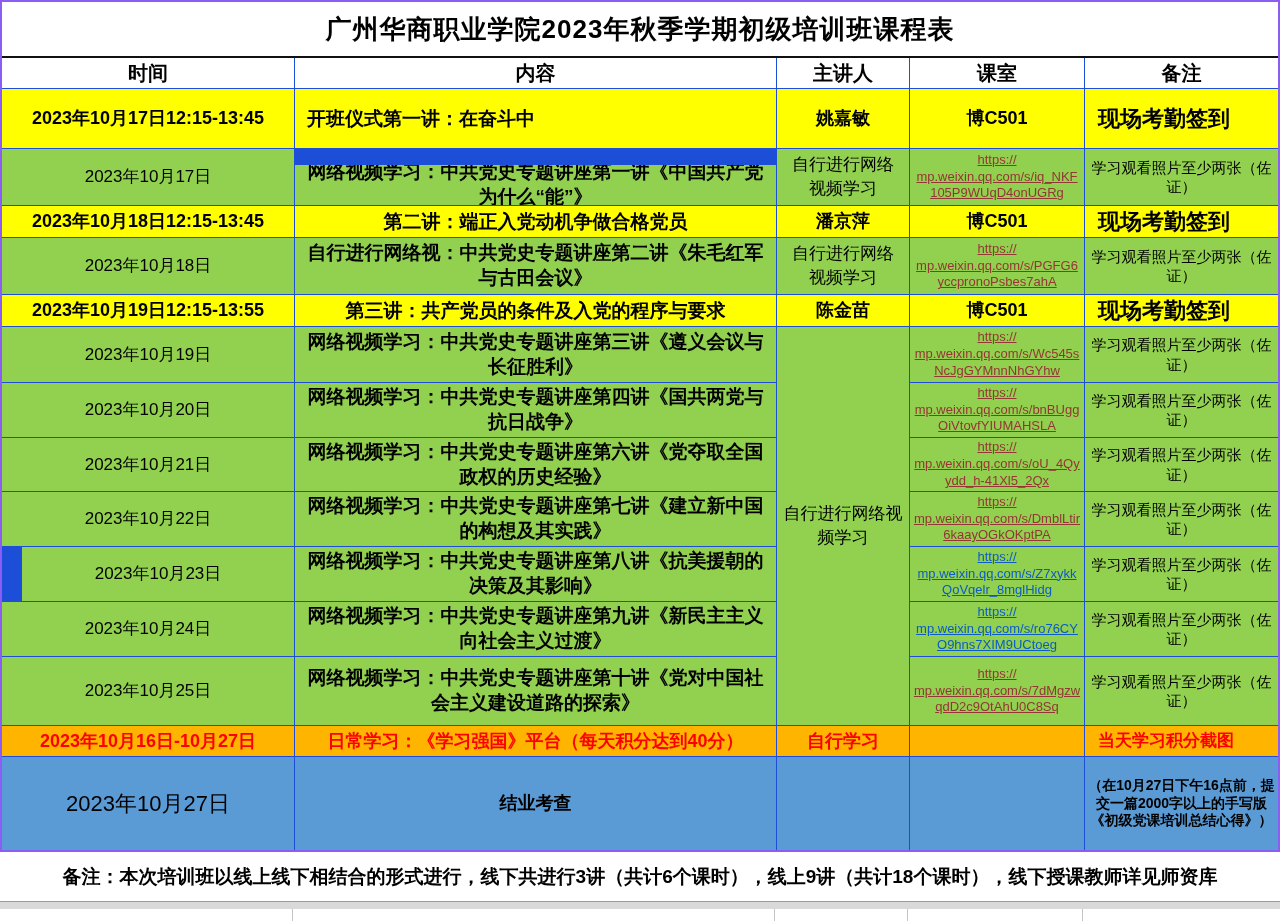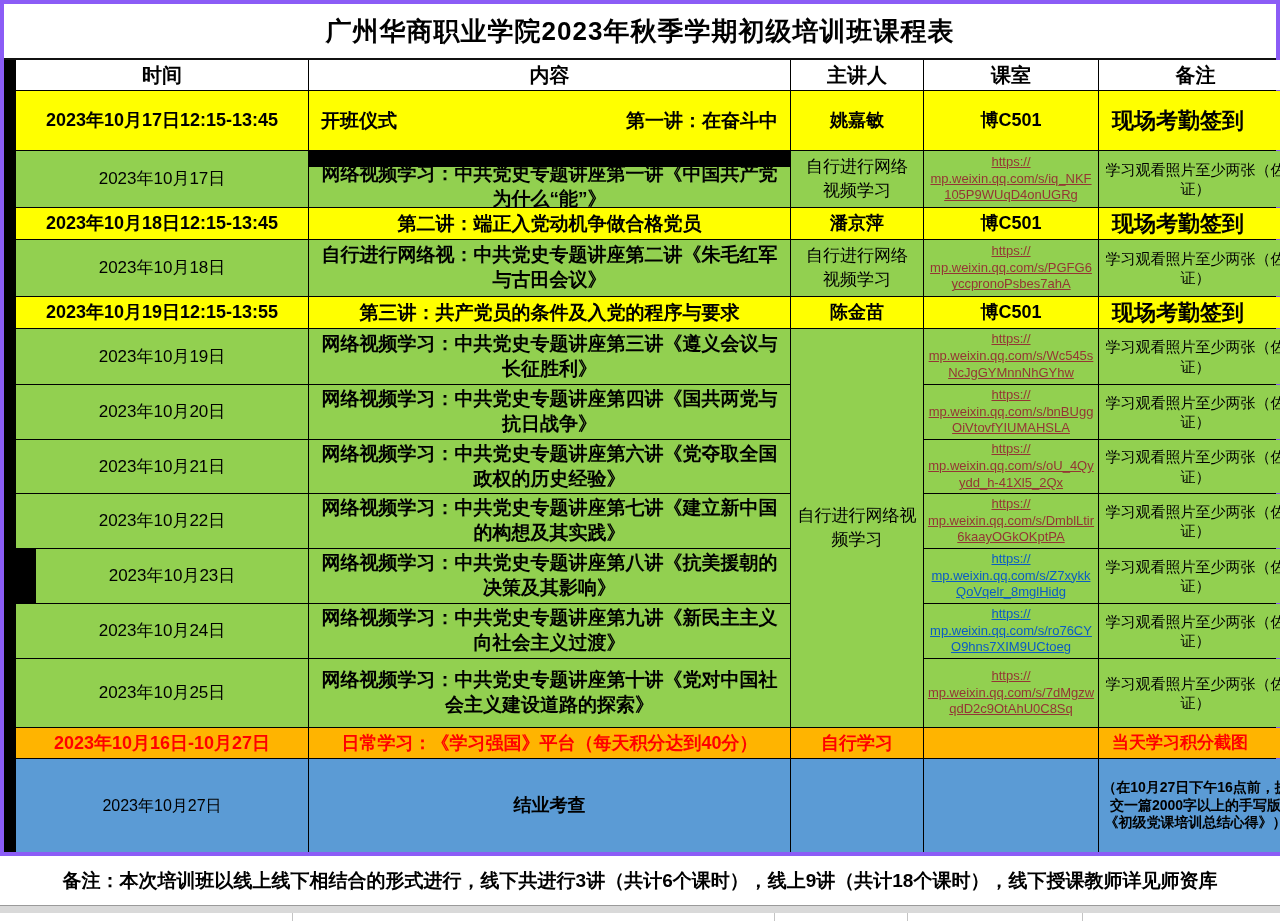--- a/index.html
+++ b/index.html
@@ -5,7 +5,7 @@
   html,body { margin:0; padding:0; background:#ffffff; }
   body { font-family: "Liberation Sans", "DejaVu Sans", sans-serif; color:#000; }
   .page { width:1280px; height:921px; overflow:hidden; background:#fff; }
-  .table-wrap { box-sizing:border-box; width:1280px; border:4px solid #8b5cf6; background:#141414; }
+  .table-wrap { box-sizing:border-box; width:1280px; border:2px solid #8b5cf6; background:#141414; }
   .title-row { height:54px; background:#fff; display:flex; align-items:center; justify-content:center;
                font-size:26px; font-weight:bold; letter-spacing:1px; border-bottom:2px solid #111; }
   .grid { display:grid; background:#000000; gap:1px;

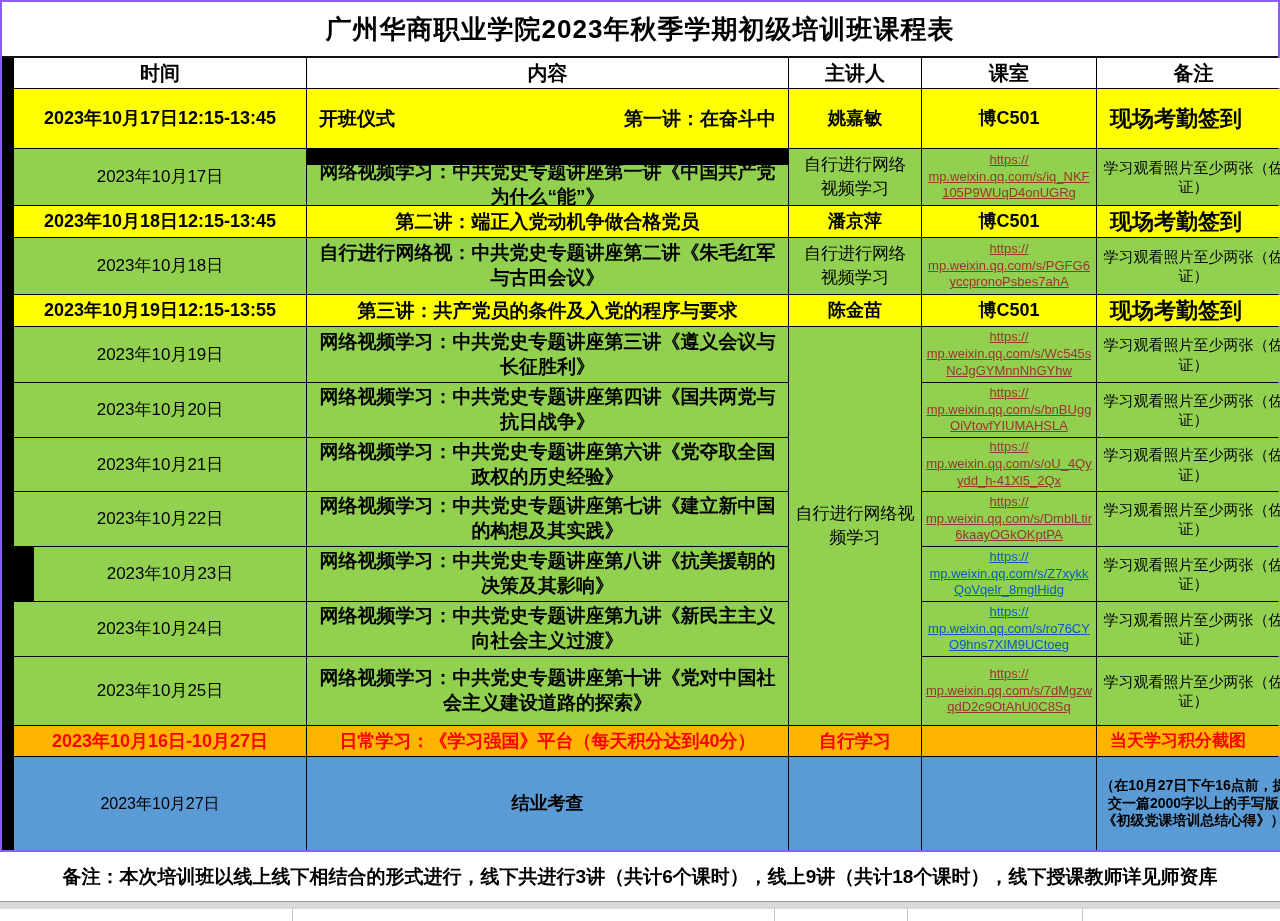--- a/index.html
+++ b/index.html
@@ -8,9 +8,9 @@
   .table-wrap { box-sizing:border-box; width:1280px; border:2px solid #8b5cf6; background:#141414; }
   .title-row { height:54px; background:#fff; display:flex; align-items:center; justify-content:center;
                font-size:26px; font-weight:bold; letter-spacing:1px; border-bottom:2px solid #111; }
-  .grid { display:grid; background:#000000; gap:1px;
+  .grid { display:grid; background:#1d4ed8; gap:1px;
           grid-template-columns:292px 481px 132px 174px 193px;
-          grid-template-rows:30px 59px 56px 31px 56px 31px 55px 54px 53px 54px 54px 54px 68px 30px 93px;padding-left:12px; }
+          grid-template-rows:30px 59px 56px 31px 56px 31px 55px 54px 53px 54px 54px 54px 68px 30px 93px; }
   .cell { box-sizing:border-box; display:flex; flex-direction:column; align-items:center; justify-content:center;
           text-align:center; overflow:hidden; background:#fff; line-height:1.25; }
   .hdr { font-weight:bold; font-size:20px; }

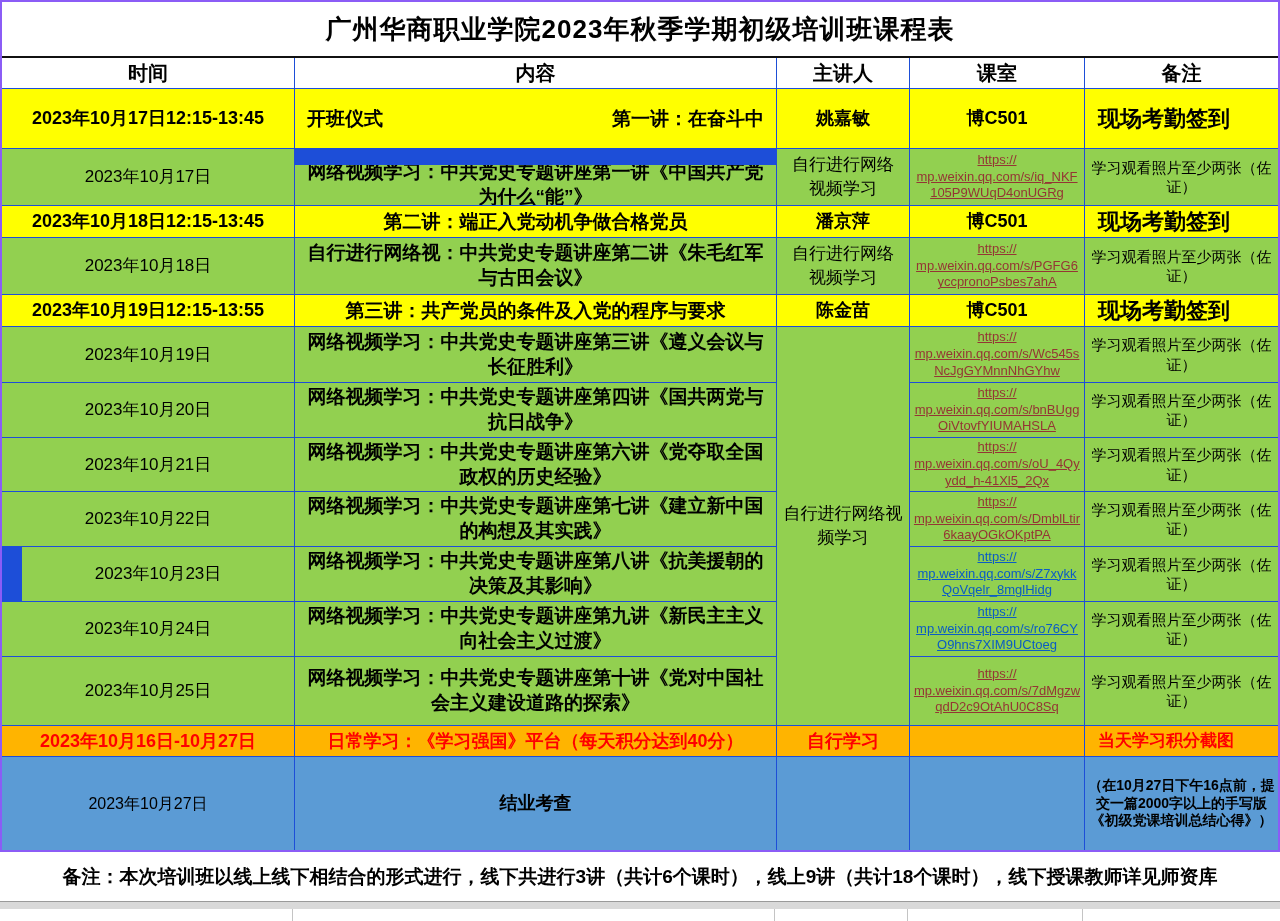--- a/index.html
+++ b/index.html
@@ -37,7 +37,7 @@
   .date-b { font-size:16px; font-weight:normal; }
   .content-b { font-size:18px; font-weight:bold; }
   .note-b { font-size:14px; font-weight:bold; line-height:1.28; padding:0 3px; }
-  .open-wrap { width:100%; padding:0 12px; box-sizing:border-box; display:flex; flex-direction:column; gap:8px; }
+  .open-wrap { width:100%; padding:0 12px; box-sizing:border-box; display:flex; gap:8px; }
   .open-line1 { display:flex; justify-content:space-between; }
   .open-line2 { text-align:center; }
   .footer-row { height:49px; background:#fff; display:flex; align-items:center; justify-content:center;

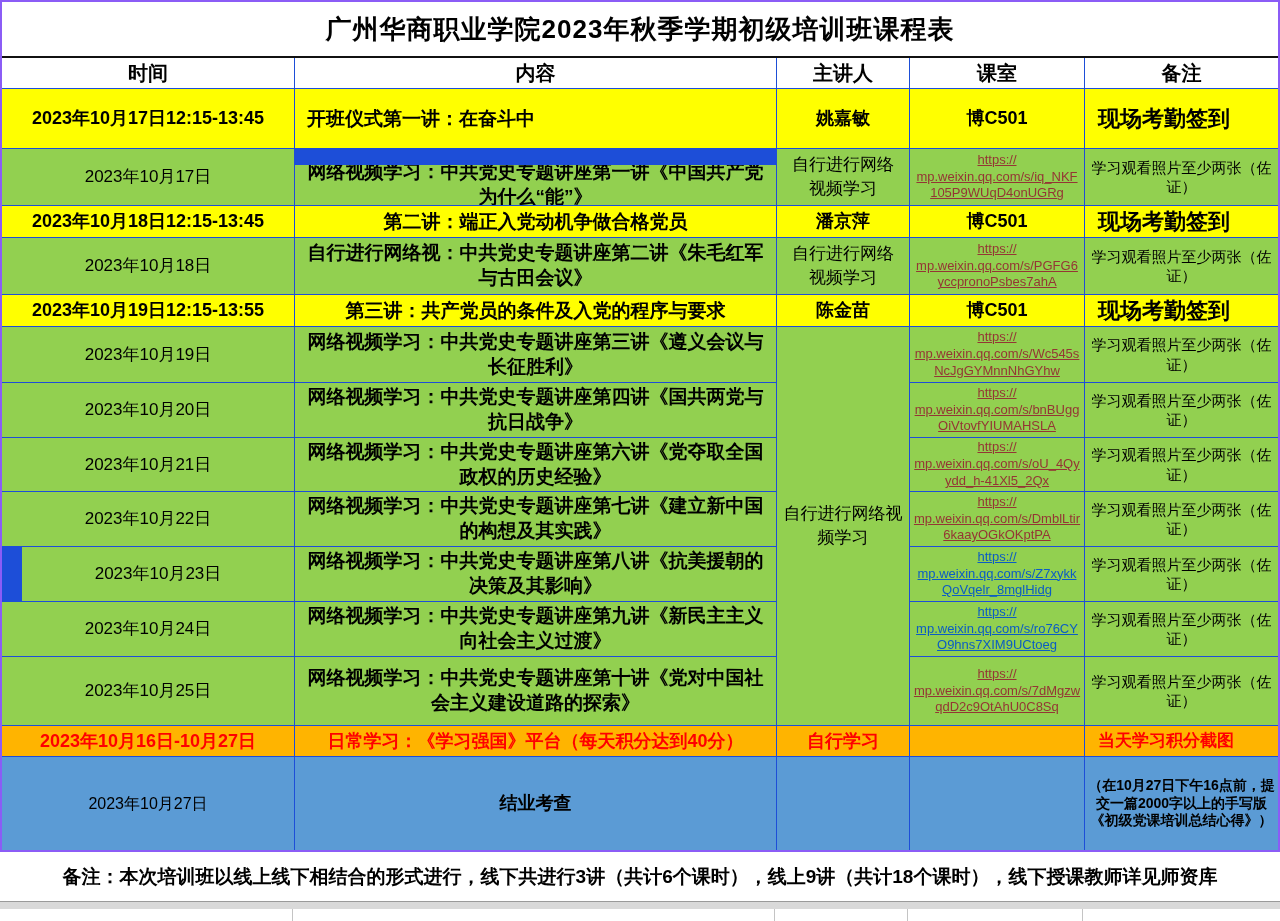--- a/index.html
+++ b/index.html
@@ -34,7 +34,7 @@
   .note-g { font-size:15px; font-weight:normal; line-height:1.3; padding:0 4px; }
   .time-o, .content-o, .speaker-o { font-size:18px; }
   .note-o { font-size:17px; }
-  .date-b { font-size:16px; font-weight:normal; }
+  .date-b { font-size:22px; font-weight:normal; }
   .content-b { font-size:18px; font-weight:bold; }
   .note-b { font-size:14px; font-weight:bold; line-height:1.28; padding:0 3px; }
   .open-wrap { width:100%; padding:0 12px; box-sizing:border-box; display:flex; gap:8px; }

